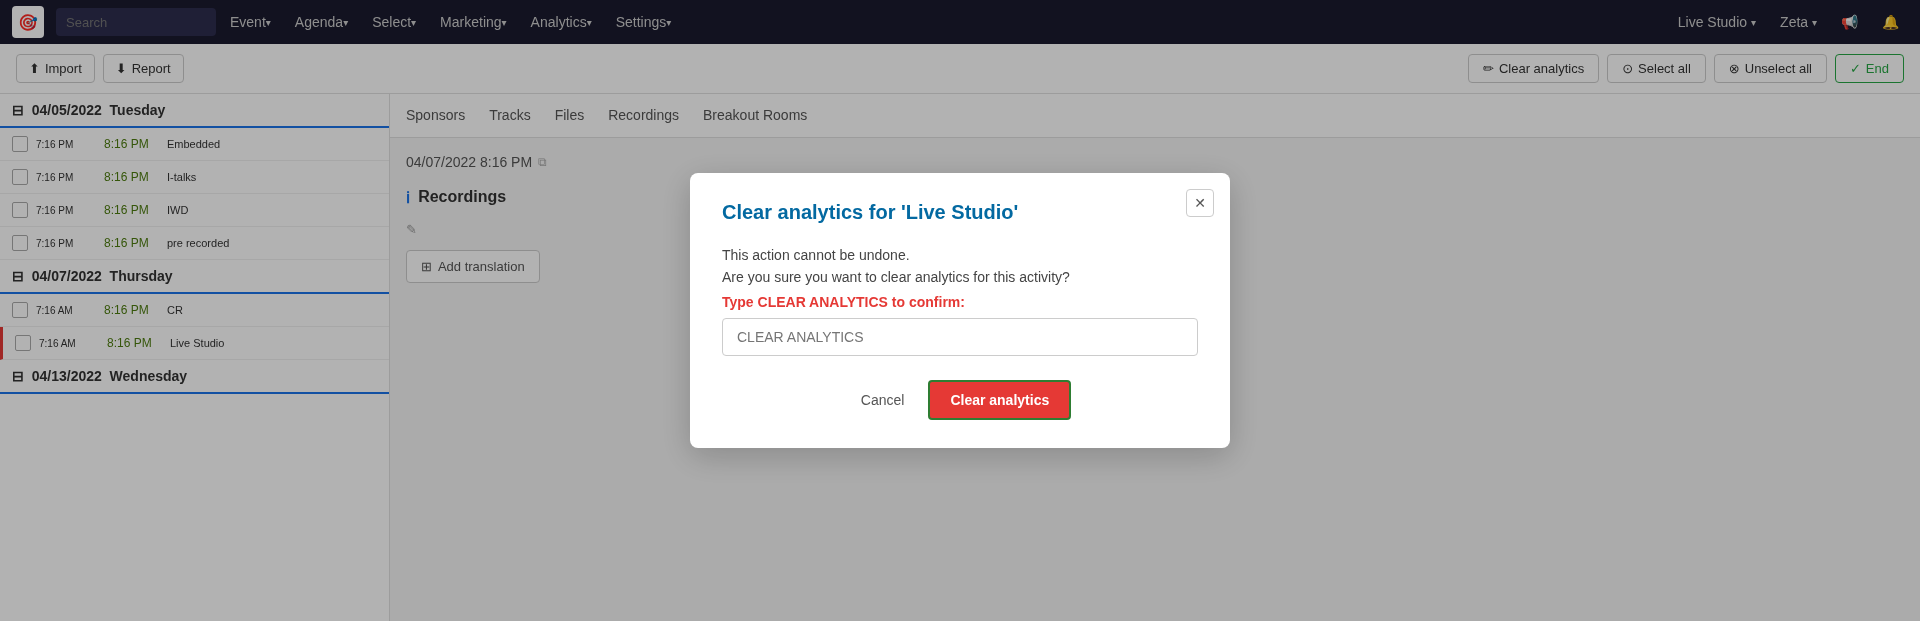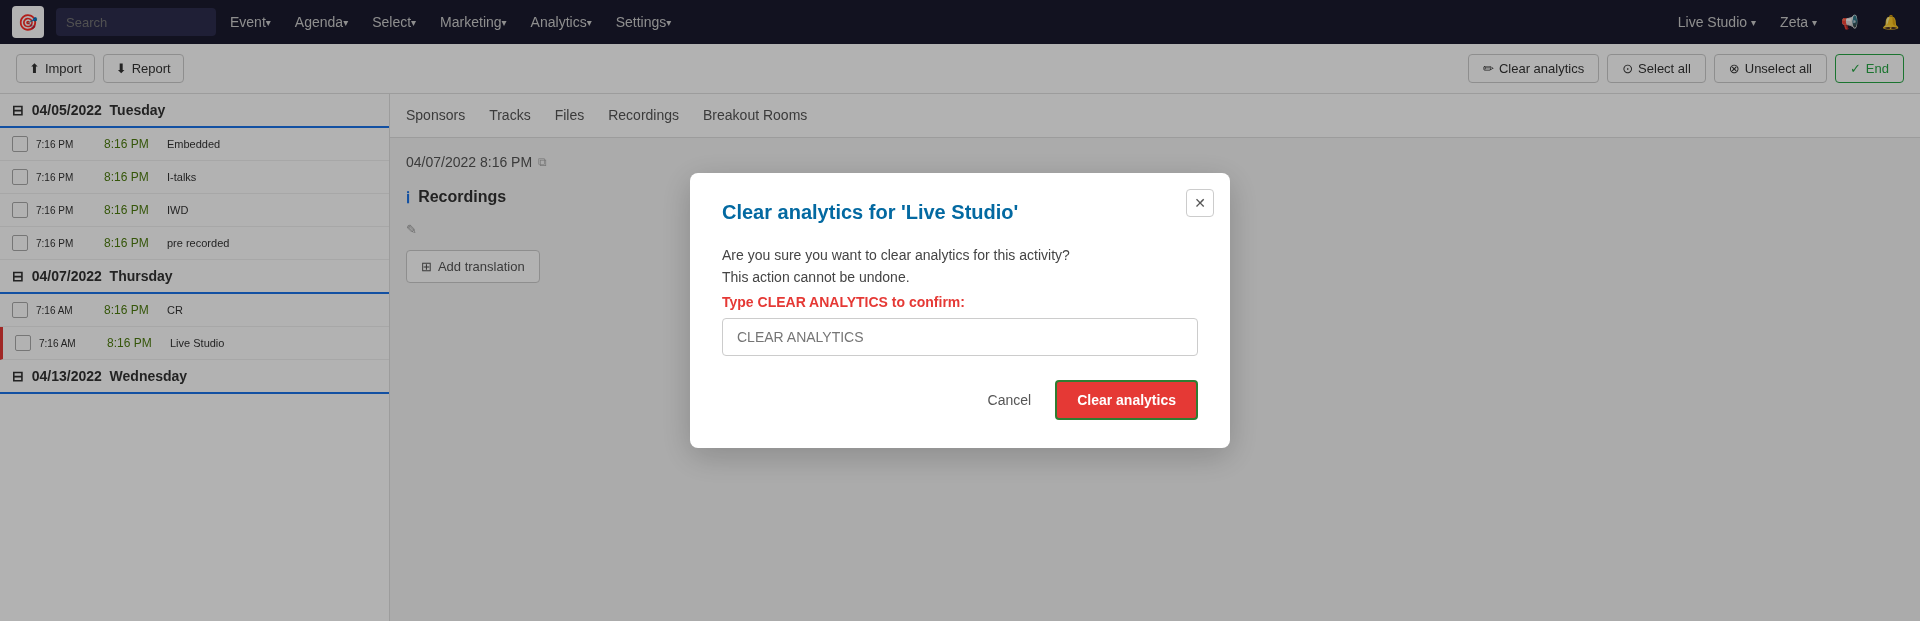--- a/index.html
+++ b/index.html
@@ -446,8 +446,8 @@
     <div class="modal-title">Clear analytics for 'Live Studio'</div>
     <button class="modal-close">✕</button>
     <div class="modal-body">
+      <p>This action cannot be undone.</p>
       <p>Are you sure you want to clear analytics for this activity?</p>
-      <p>This action cannot be undone.</p>
     </div>
     <div class="modal-confirm-label">
       <span>Type </span><span style="color:#e53935;font-weight:700;">CLEAR ANALYTICS</span><span> to confirm:</span>

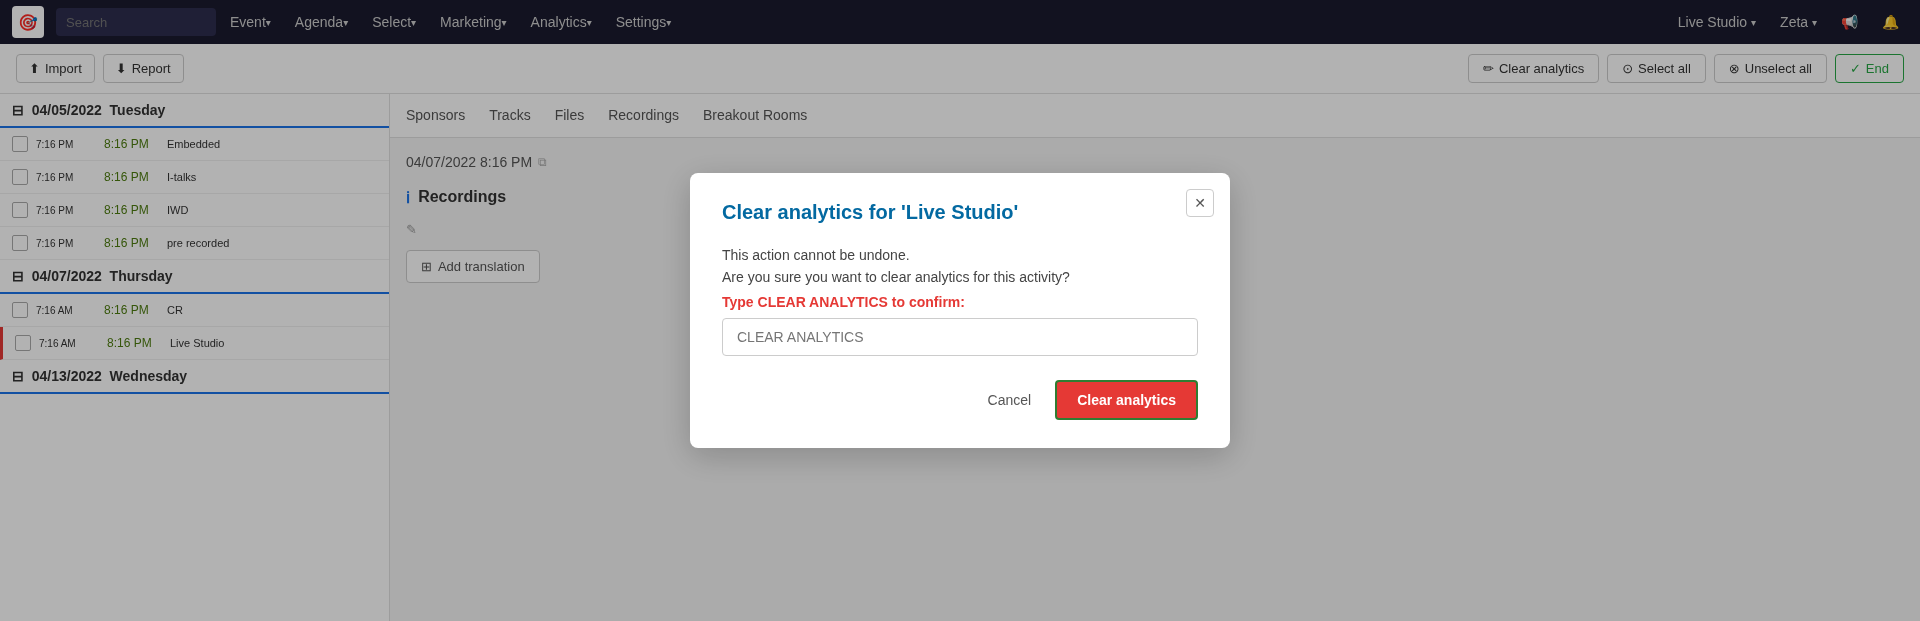--- a/index.html
+++ b/index.html
@@ -253,7 +253,7 @@
     }
     .modal-footer {
       display: flex;
-      justify-content: flex-end;
+      justify-content: center;
       align-items: center;
       gap: 12px;
       margin-top: 24px;

